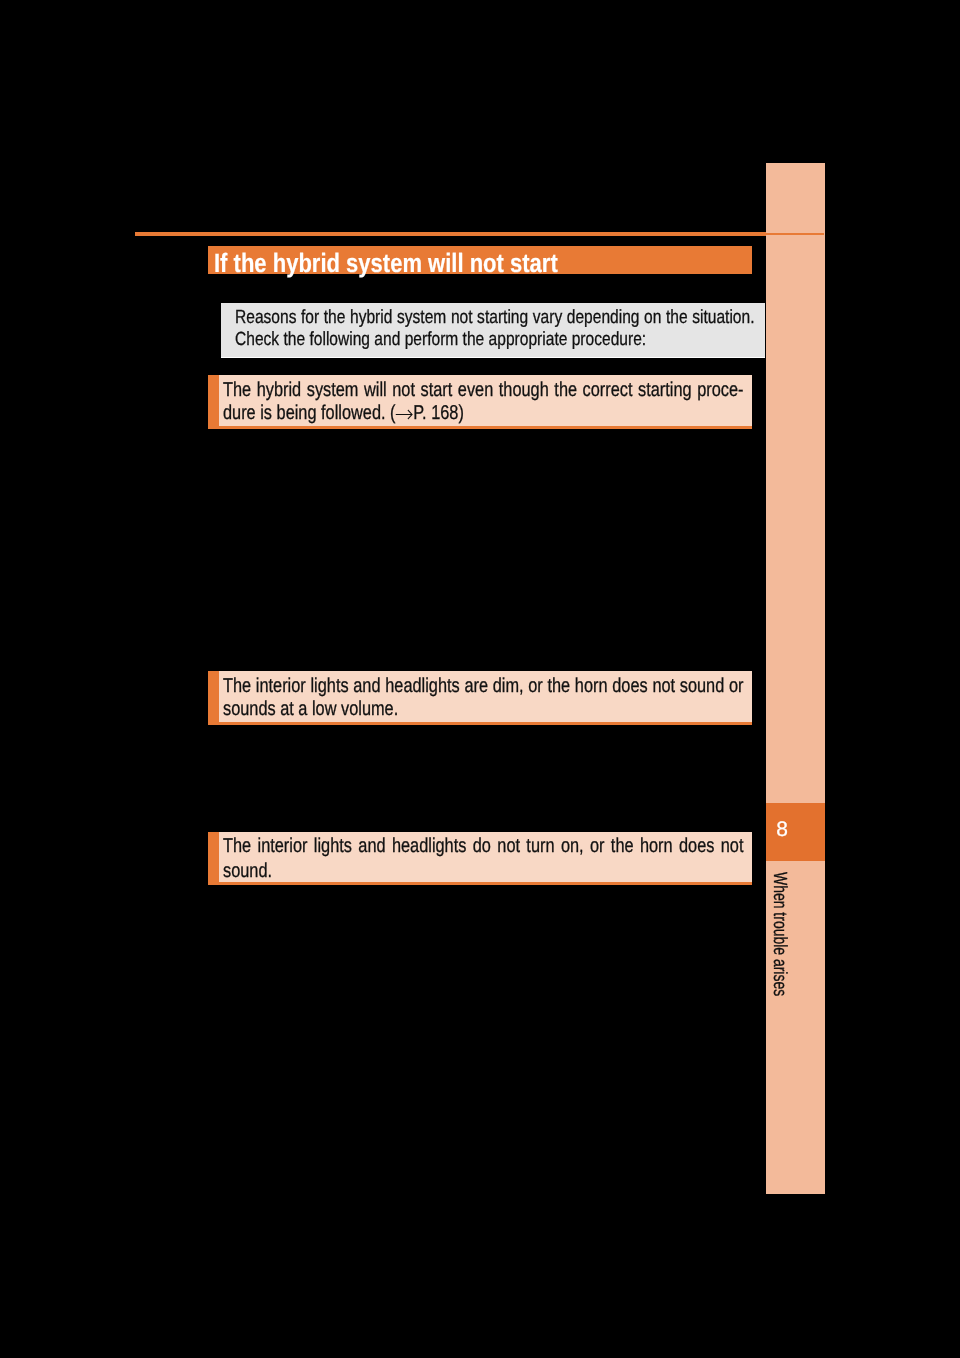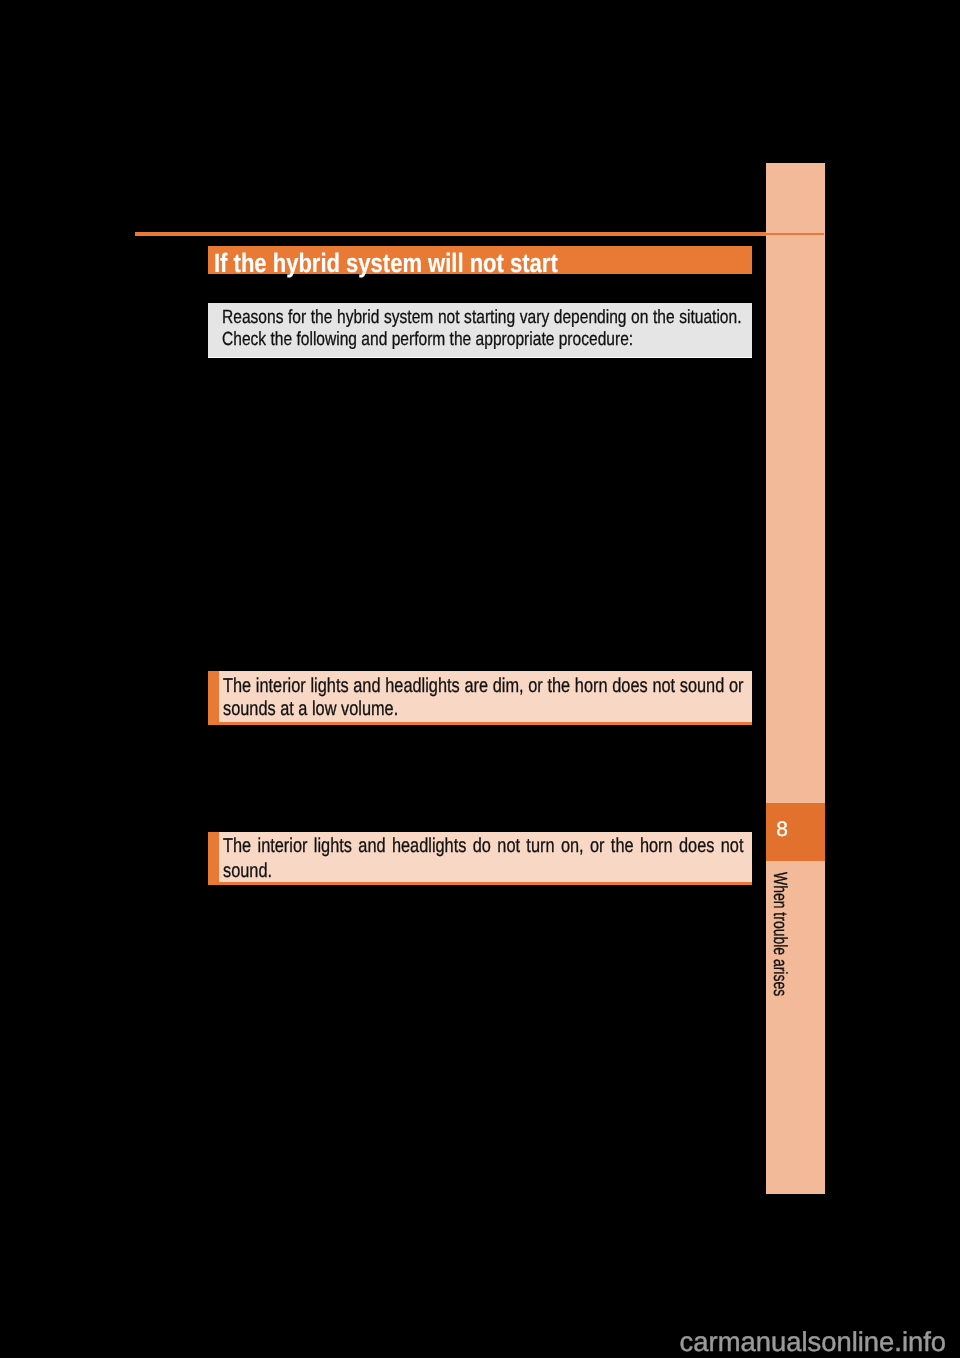--- a/index.html
+++ b/index.html
@@ -137,6 +137,7 @@
   .box-gray {
     background: #E5E5E5;
     border-bottom: 1.8px solid #ffffff;
+    margin-left: 13px;
   }
   .box-gray .line {
     font-size: 19px;

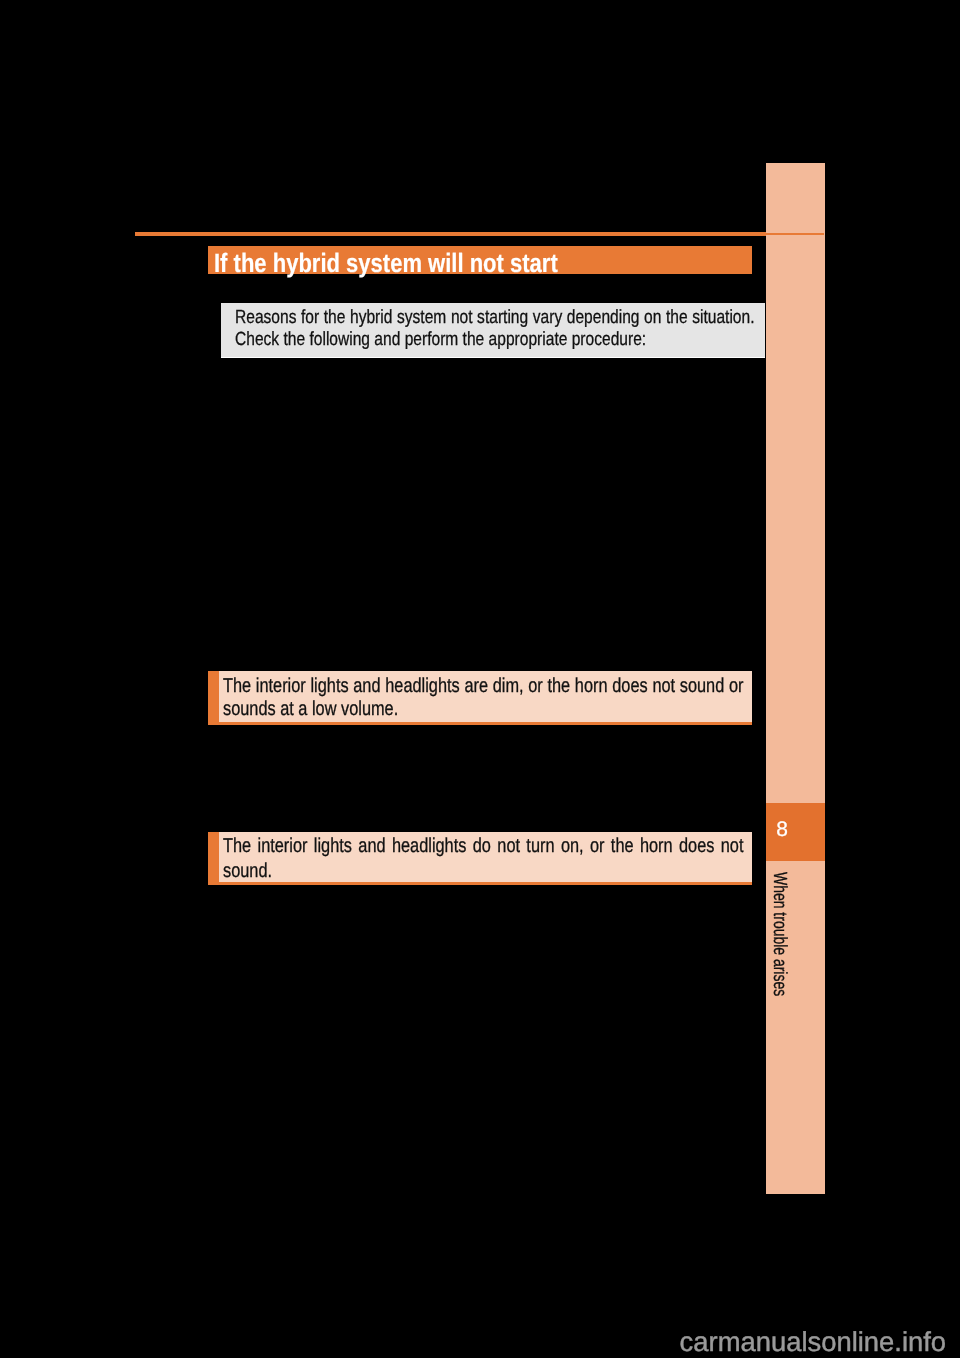--- a/index.html
+++ b/index.html
@@ -193,6 +193,12 @@
     <div class="line" style="left:14.2px;top:27px;">Check the following and perform the appropriate procedure:</div>
   </div>
 
+  <div class="box box-peach" style="top:374.9px;height:54.1px;">
+    <div class="line" style="left: 4px; top: 5.1px; word-spacing: 1.25928px;">The hybrid system will not start even though the correct starting proce-</div>
+    <div class="line" style="left:4px;top:28.4px;">dure is being followed. (<span class="arrow-glyph"><svg viewBox="0 0 43.6 22" width="21.8" height="11">
+            <path d="M1 11 H40 M30.8 2 L41.2 11 L30.8 20" fill="none" stroke="#111111" stroke-width="2.2" stroke-linecap="butt" stroke-linejoin="miter"></path>
+          </svg></span>P. 168)</div>
+  </div>
 
   <div class="box box-peach" style="top:832px;height:53px;">
     <div class="line" style="left: 4px; top: 4.4px; word-spacing: 2.25304px;">The interior lights and headlights do not turn on, or the horn does not</div>

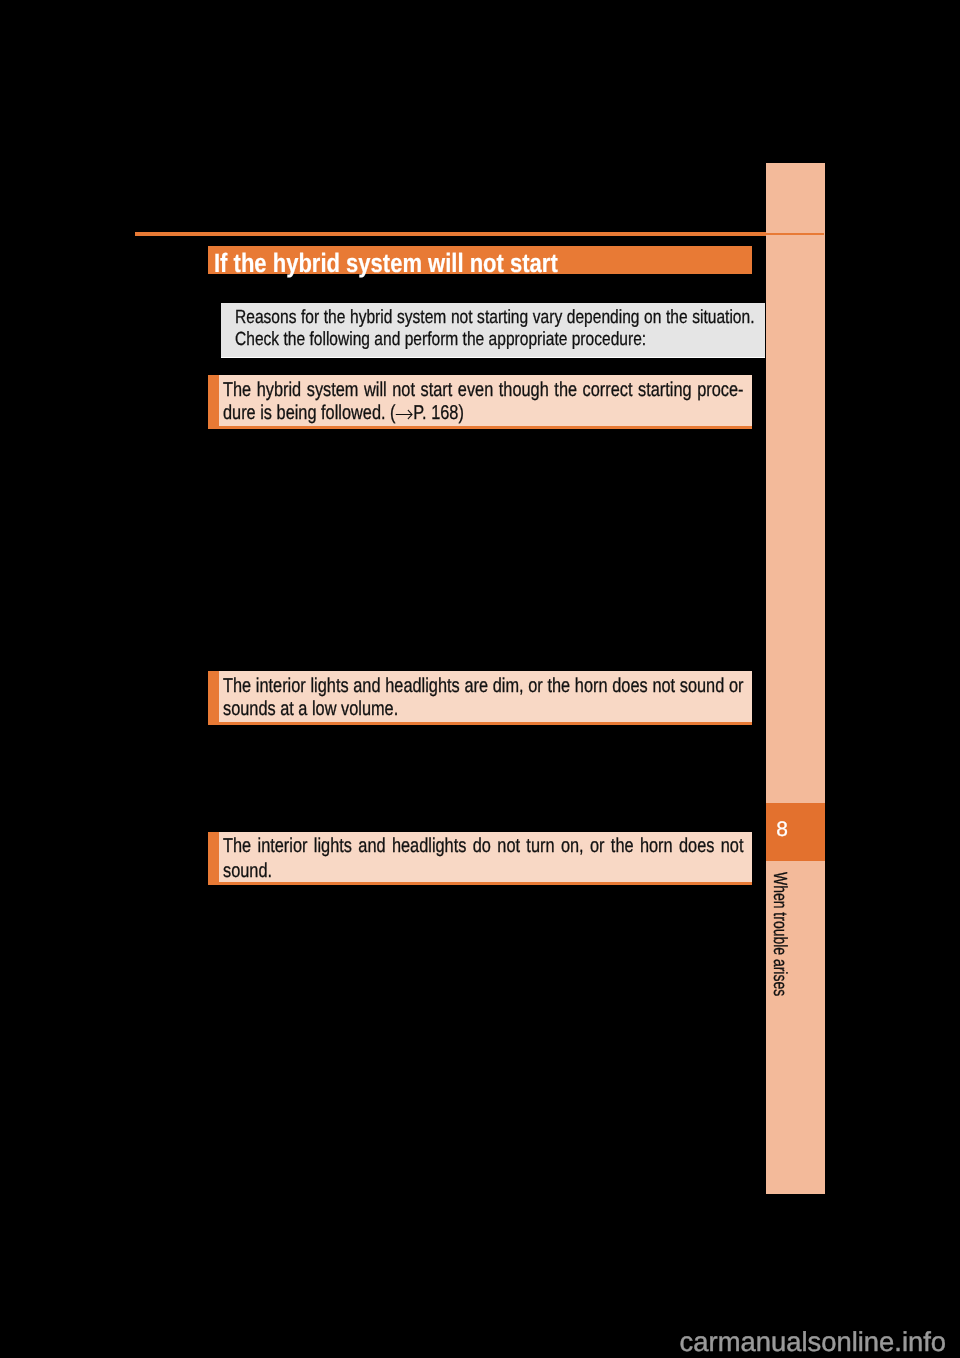--- a/index.html
+++ b/index.html
@@ -210,7 +210,6 @@
     <div class="line" style="left:4px;top:28px;">sounds at a low volume.</div>
   </div>
 
-  <div class="watermark">carmanualsonline.info</div>
 
 </div>
 

